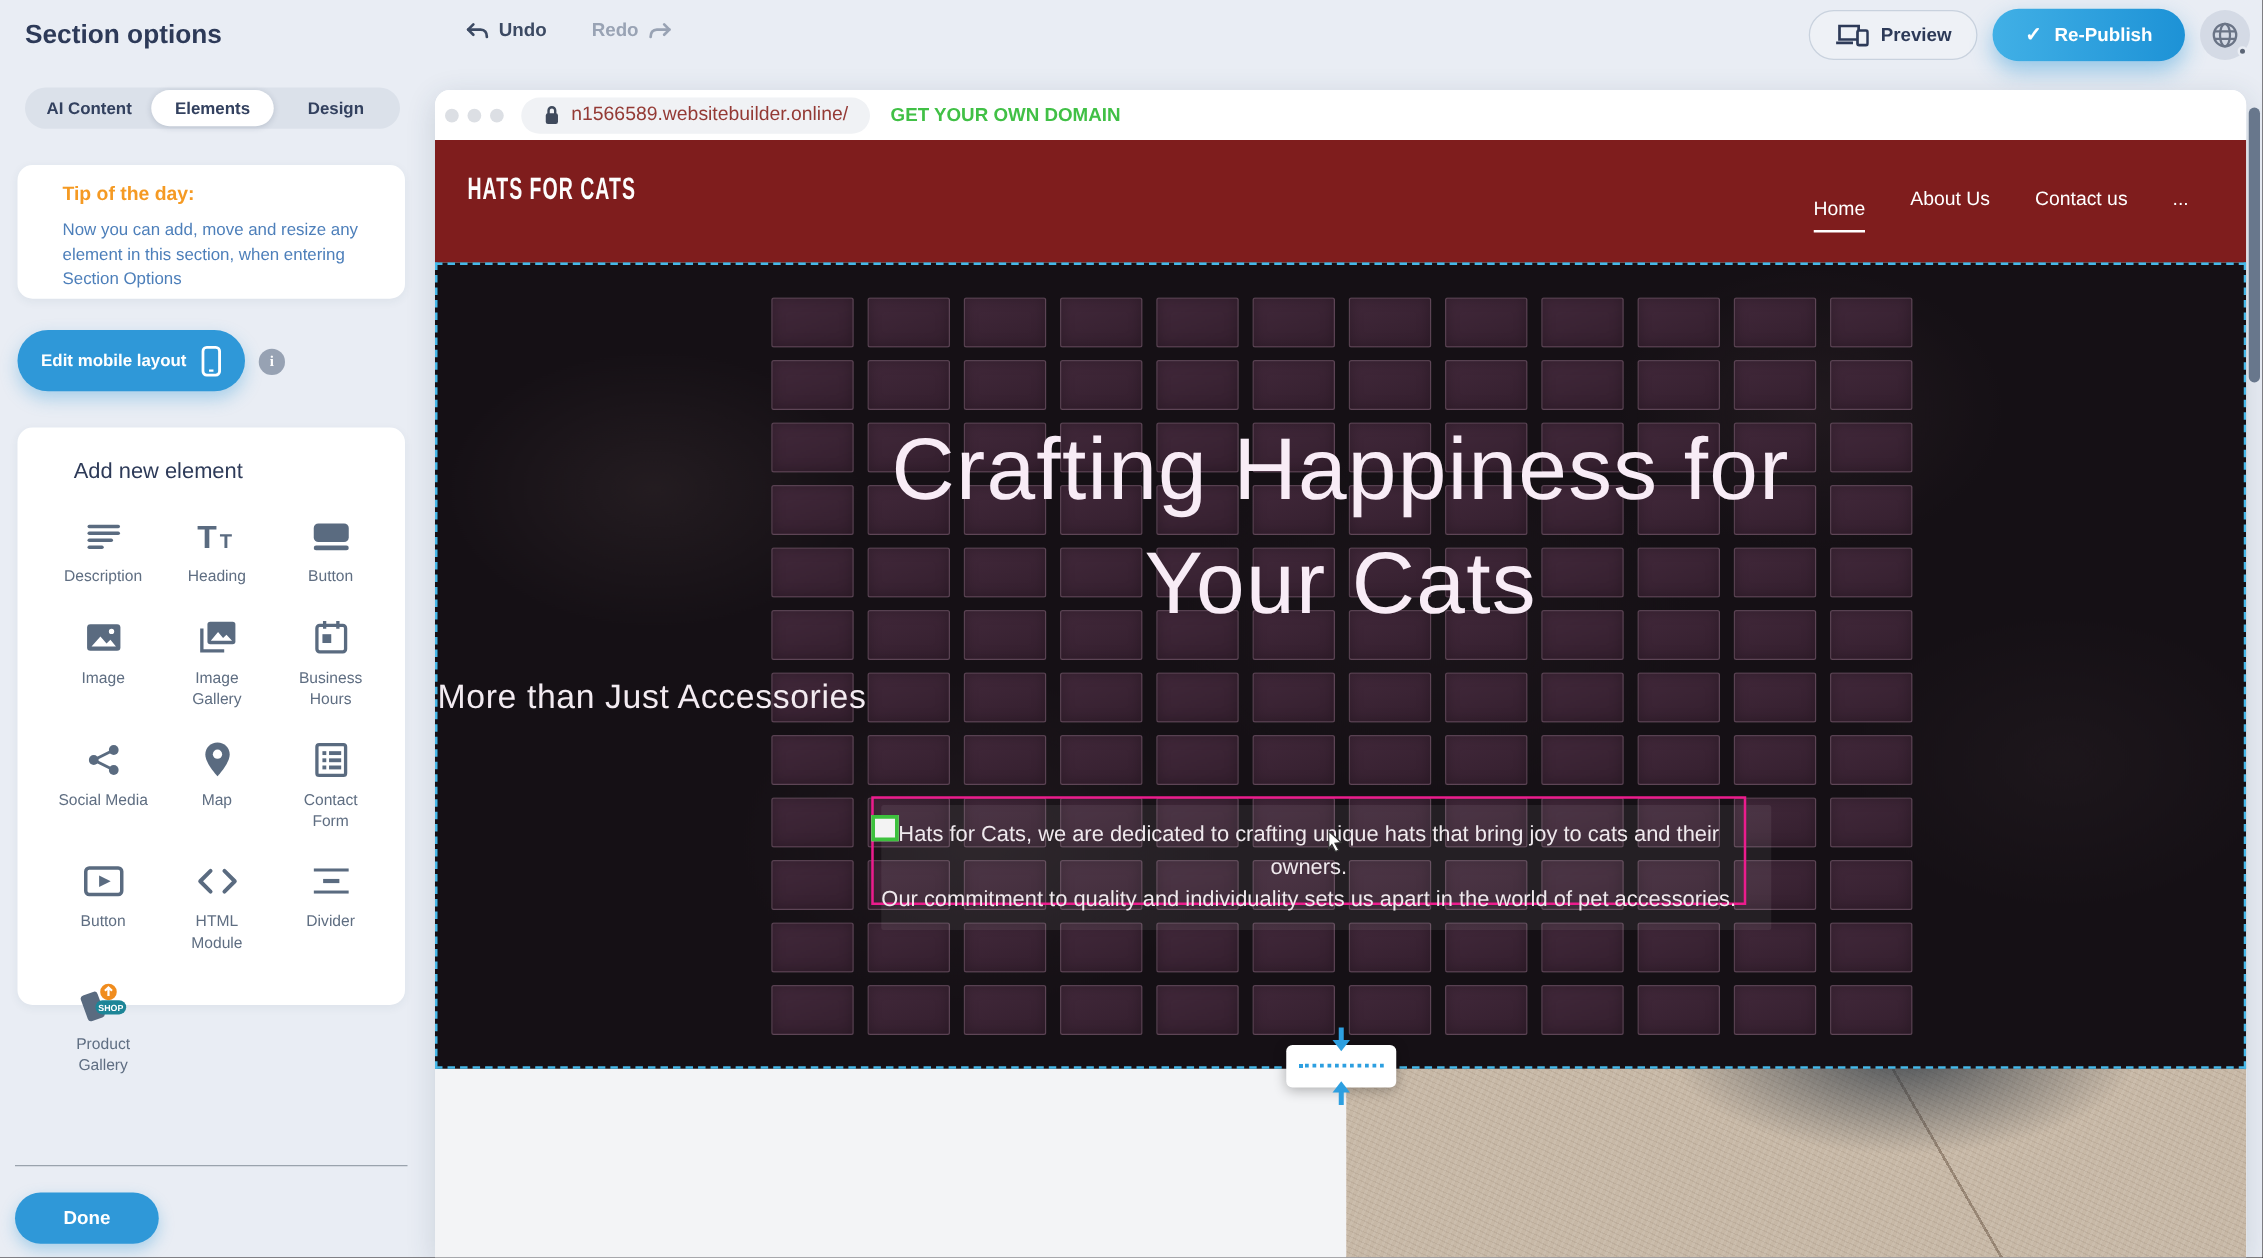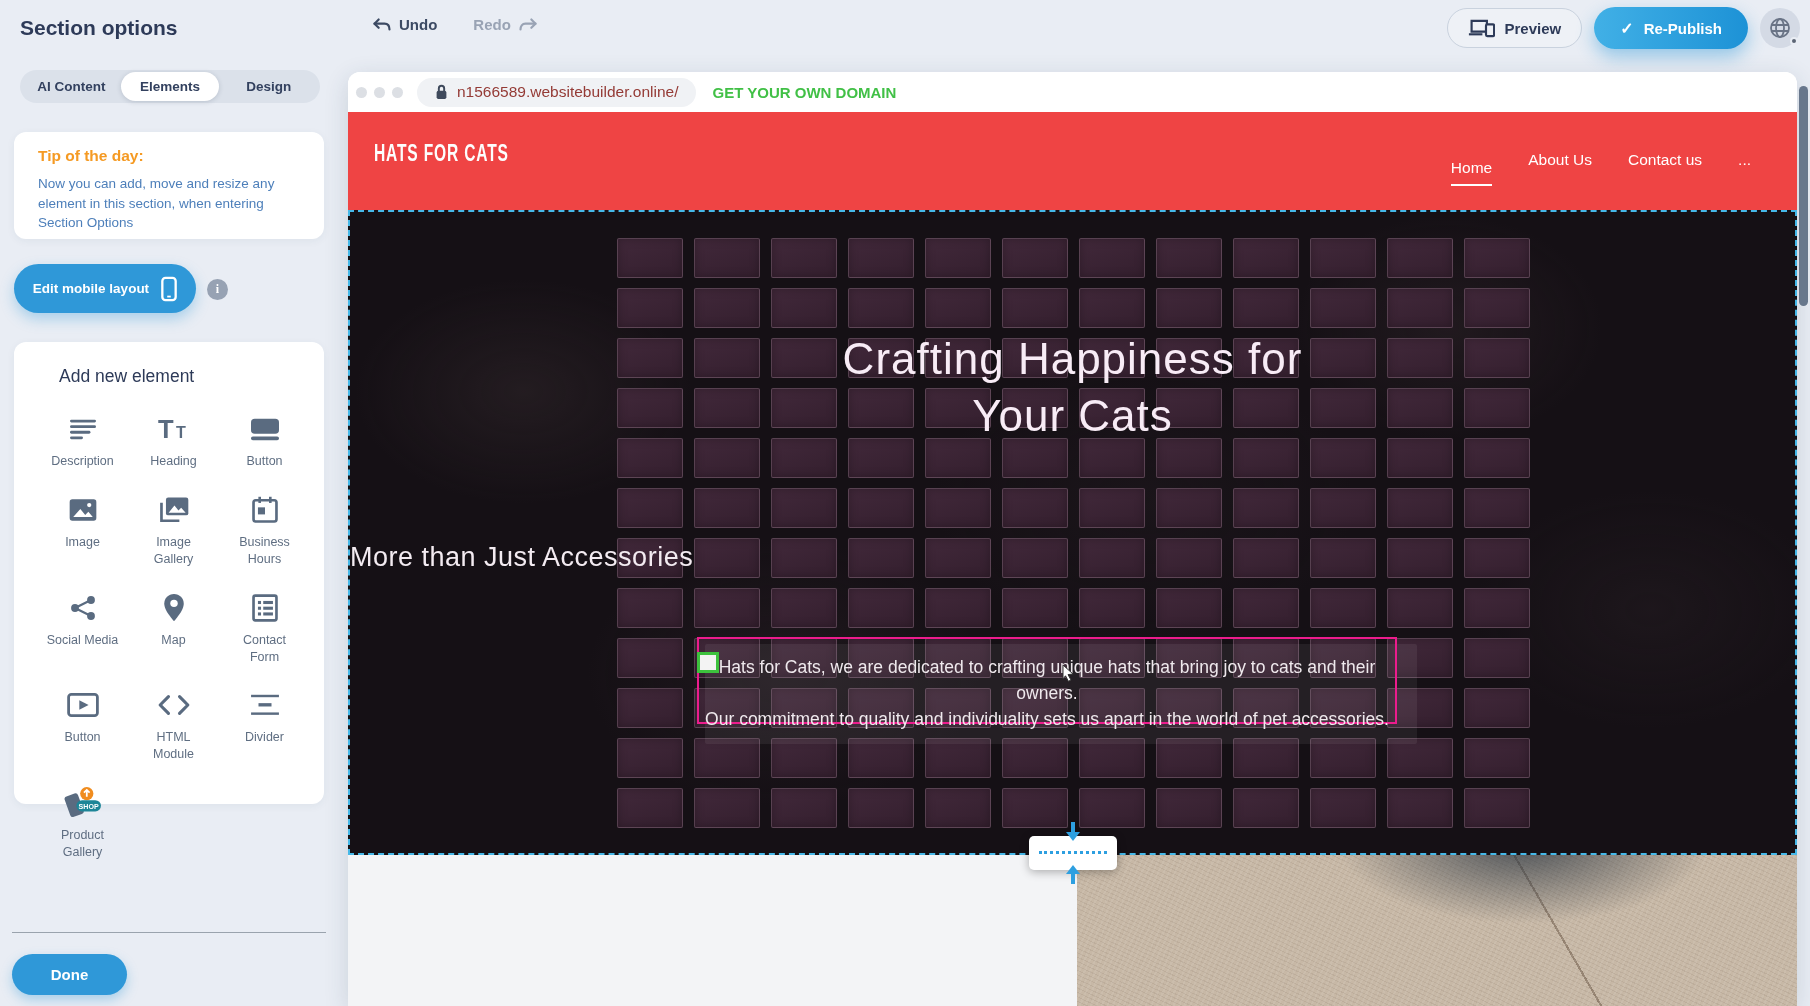--- a/index.html
+++ b/index.html
@@ -37,7 +37,7 @@
   .tab { flex:1; display:flex; align-items:center; justify-content:center; font-size:13.5px; font-weight:700; color:#33415f; border-radius:15px; cursor:pointer; }
   .tab.active { background:#fff; box-shadow:0 1px 5px rgba(30,45,70,.18); }
   .card { position:absolute; background:#fff; border-radius:12px; box-shadow:0 2px 8px rgba(40,60,90,.06); }
-  .tip-card { left:14px; top:132px; width:310px; height:107px; padding:15px 24px; }
+  .tip-card { left:14px; top:132px; width:310px; height:107px; padding:15px 36px; }
   .tip-title { color:#f59a23; font-weight:700; font-size:15.5px; }
   .tip-body { color:#4d7fba; font-size:13.5px; line-height:1.45; margin-top:9px; }
   .edit-mobile {

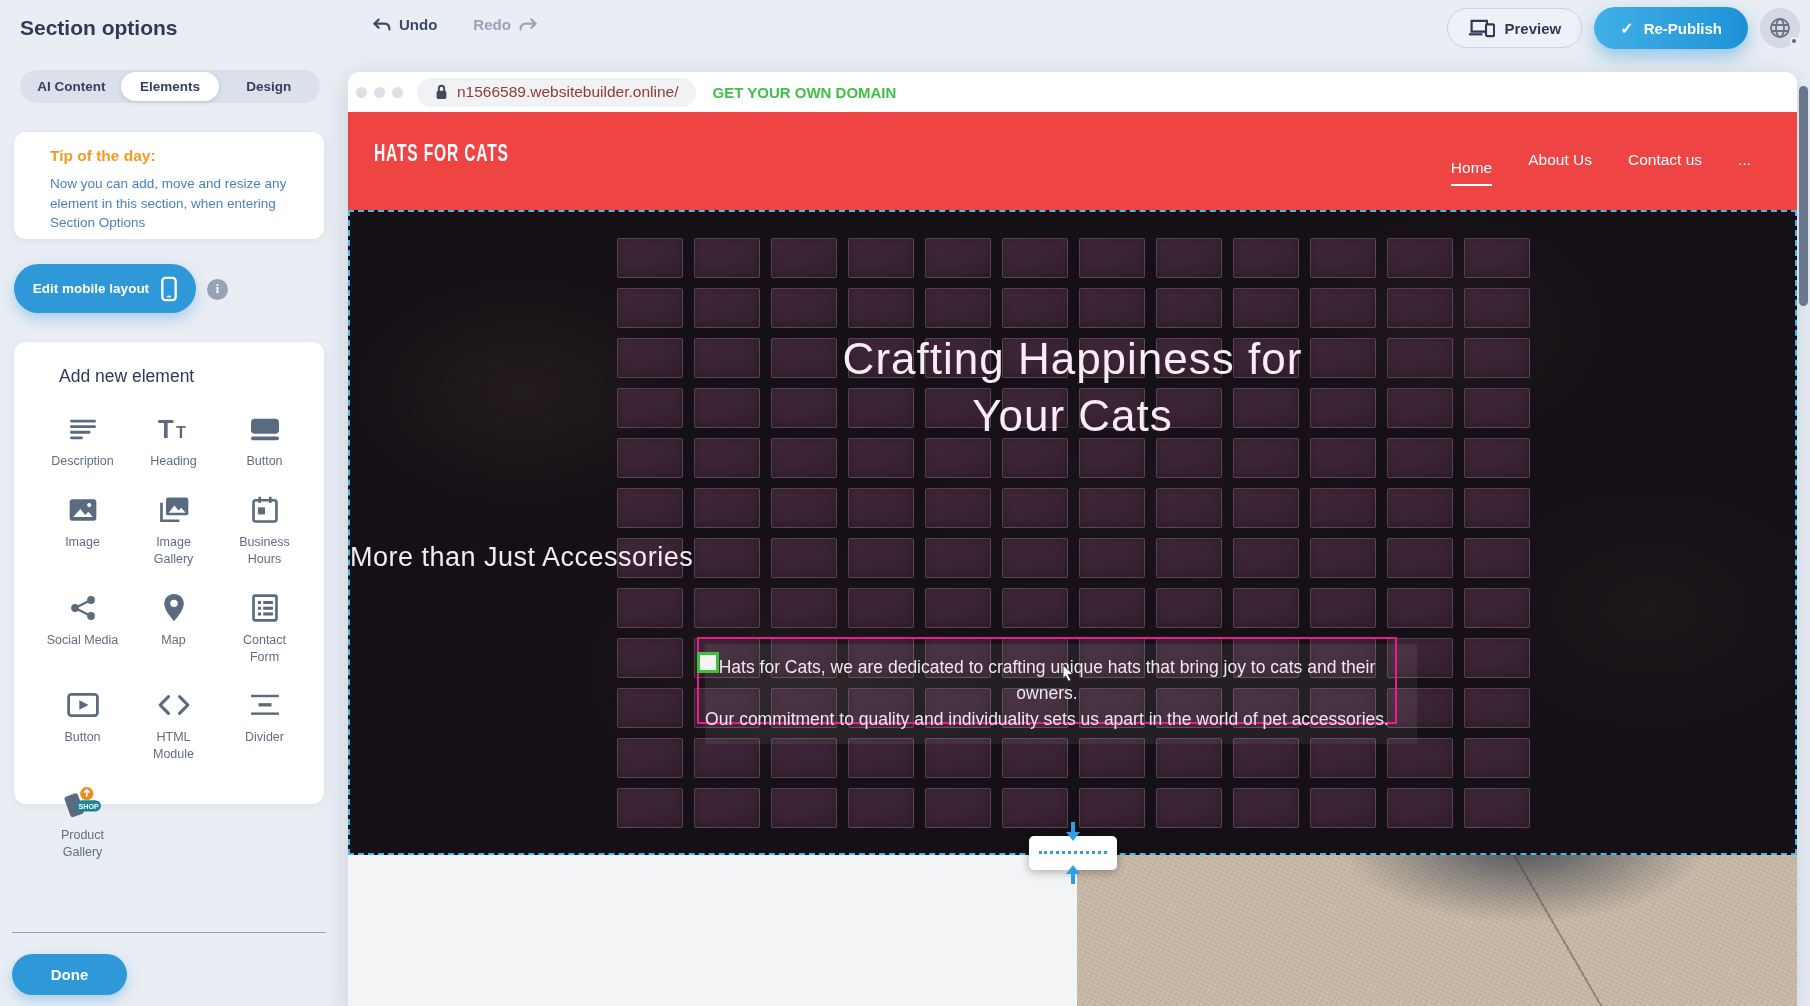--- a/index.html
+++ b/index.html
@@ -66,7 +66,7 @@
   .domain-link { margin-left:16px; color:#41c046; font-weight:700; font-size:15px; cursor:pointer; }
 
   
-  .site-header { height:98px; background:#ef4444; position:relative;padding-left:44px; }
+  .site-header { height:98px; background:#7f1d1d; position:relative;padding-left:44px; }
   .site-logo {
     position:absolute; left:26px; top:30px; color:#fdfdfd; font-weight:800; font-size:19px;
     letter-spacing:1px; transform:scale(.82,1.3); transform-origin:left center; white-space:nowrap;

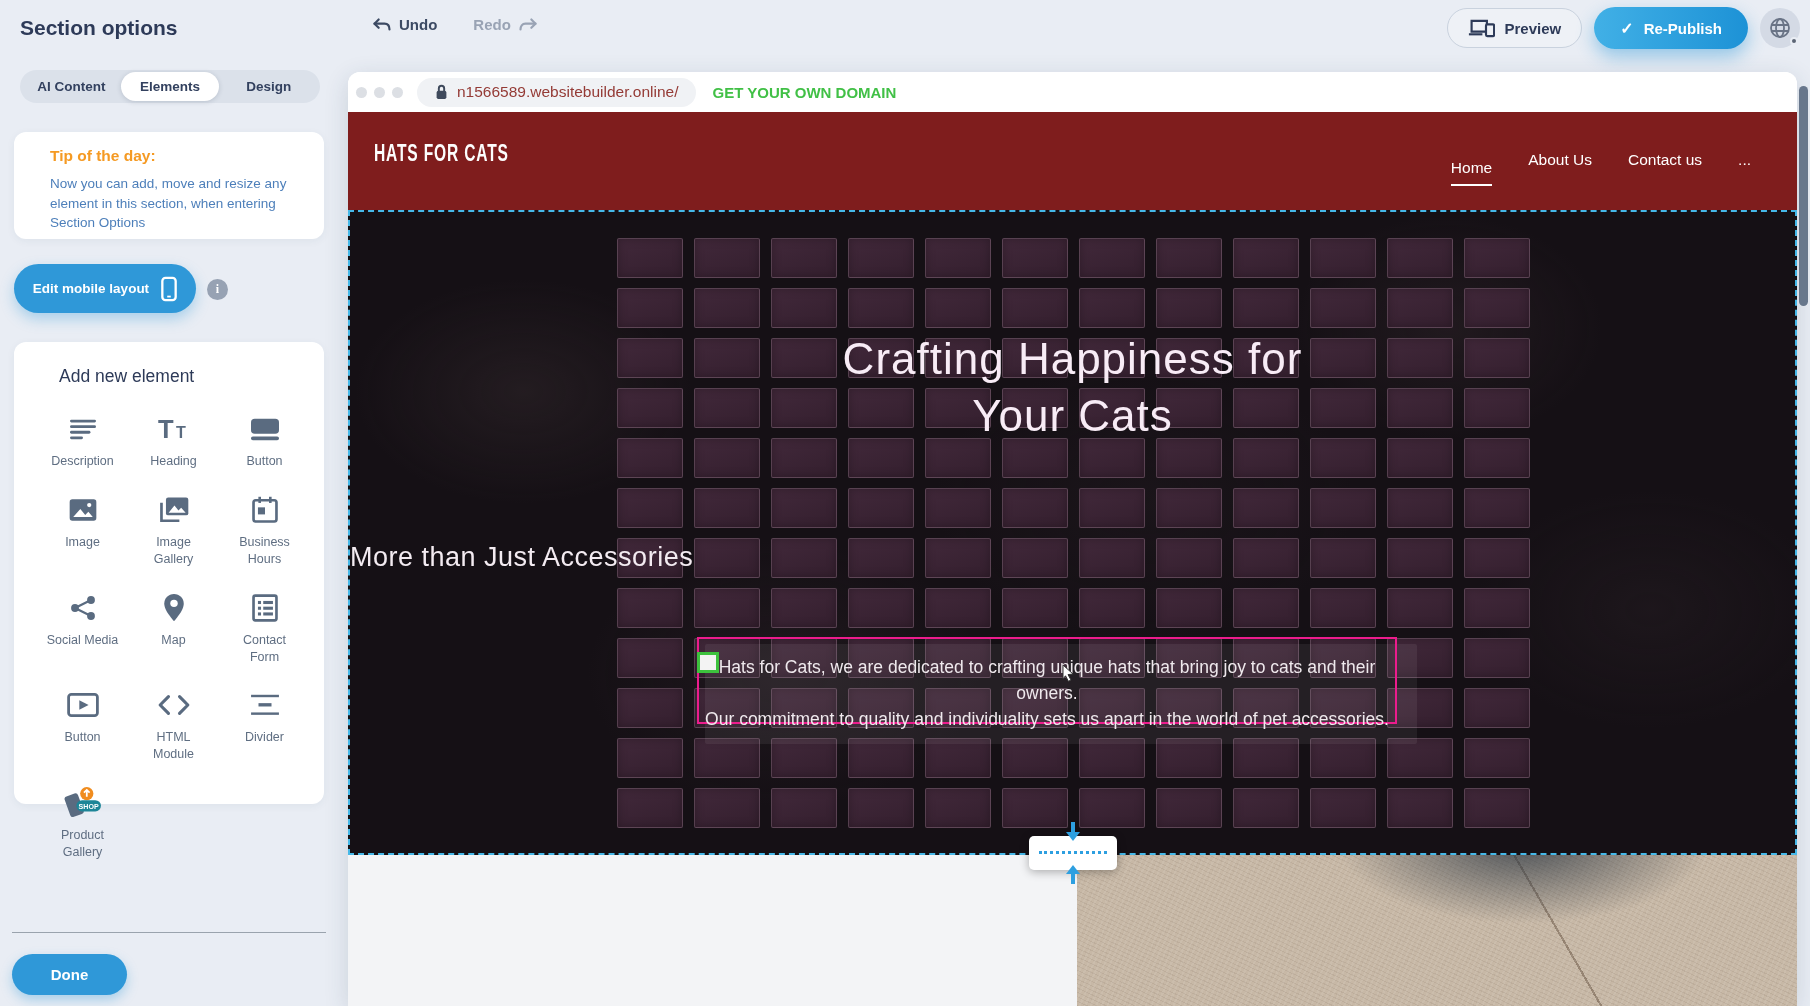--- a/index.html
+++ b/index.html
@@ -93,7 +93,7 @@
     border:1px solid rgba(216,190,206,.20); border-radius:2px;
     box-shadow:inset 0 0 10px rgba(0,0,0,.25);
   }
-  .hero-title { position:absolute; left:0; right:0; top:118px; text-align:center; font-size:44px; font-weight:400; color:#f8ecf6; line-height:1.30; letter-spacing:1px; }
+  .hero-title { position:absolute; left:0; right:0; top:118px; text-align:center; font-size:70px; font-weight:400; color:#f8ecf6; line-height:1.30; letter-spacing:1px; }
   .hero-subtitle { position:absolute; left:0; right:0; top:330px; text-align:left; font-size:27px; color:#f3ebf1; letter-spacing:.5px; }
   .desc-glow { position:absolute; left:355px; top:432px; width:712px; height:100px; background:rgba(255,255,255,.065); border-radius:2px; }
   .desc-box { position:absolute; left:347px; top:425px; width:700px; height:87px; border:2px solid #ec1c8d; }

